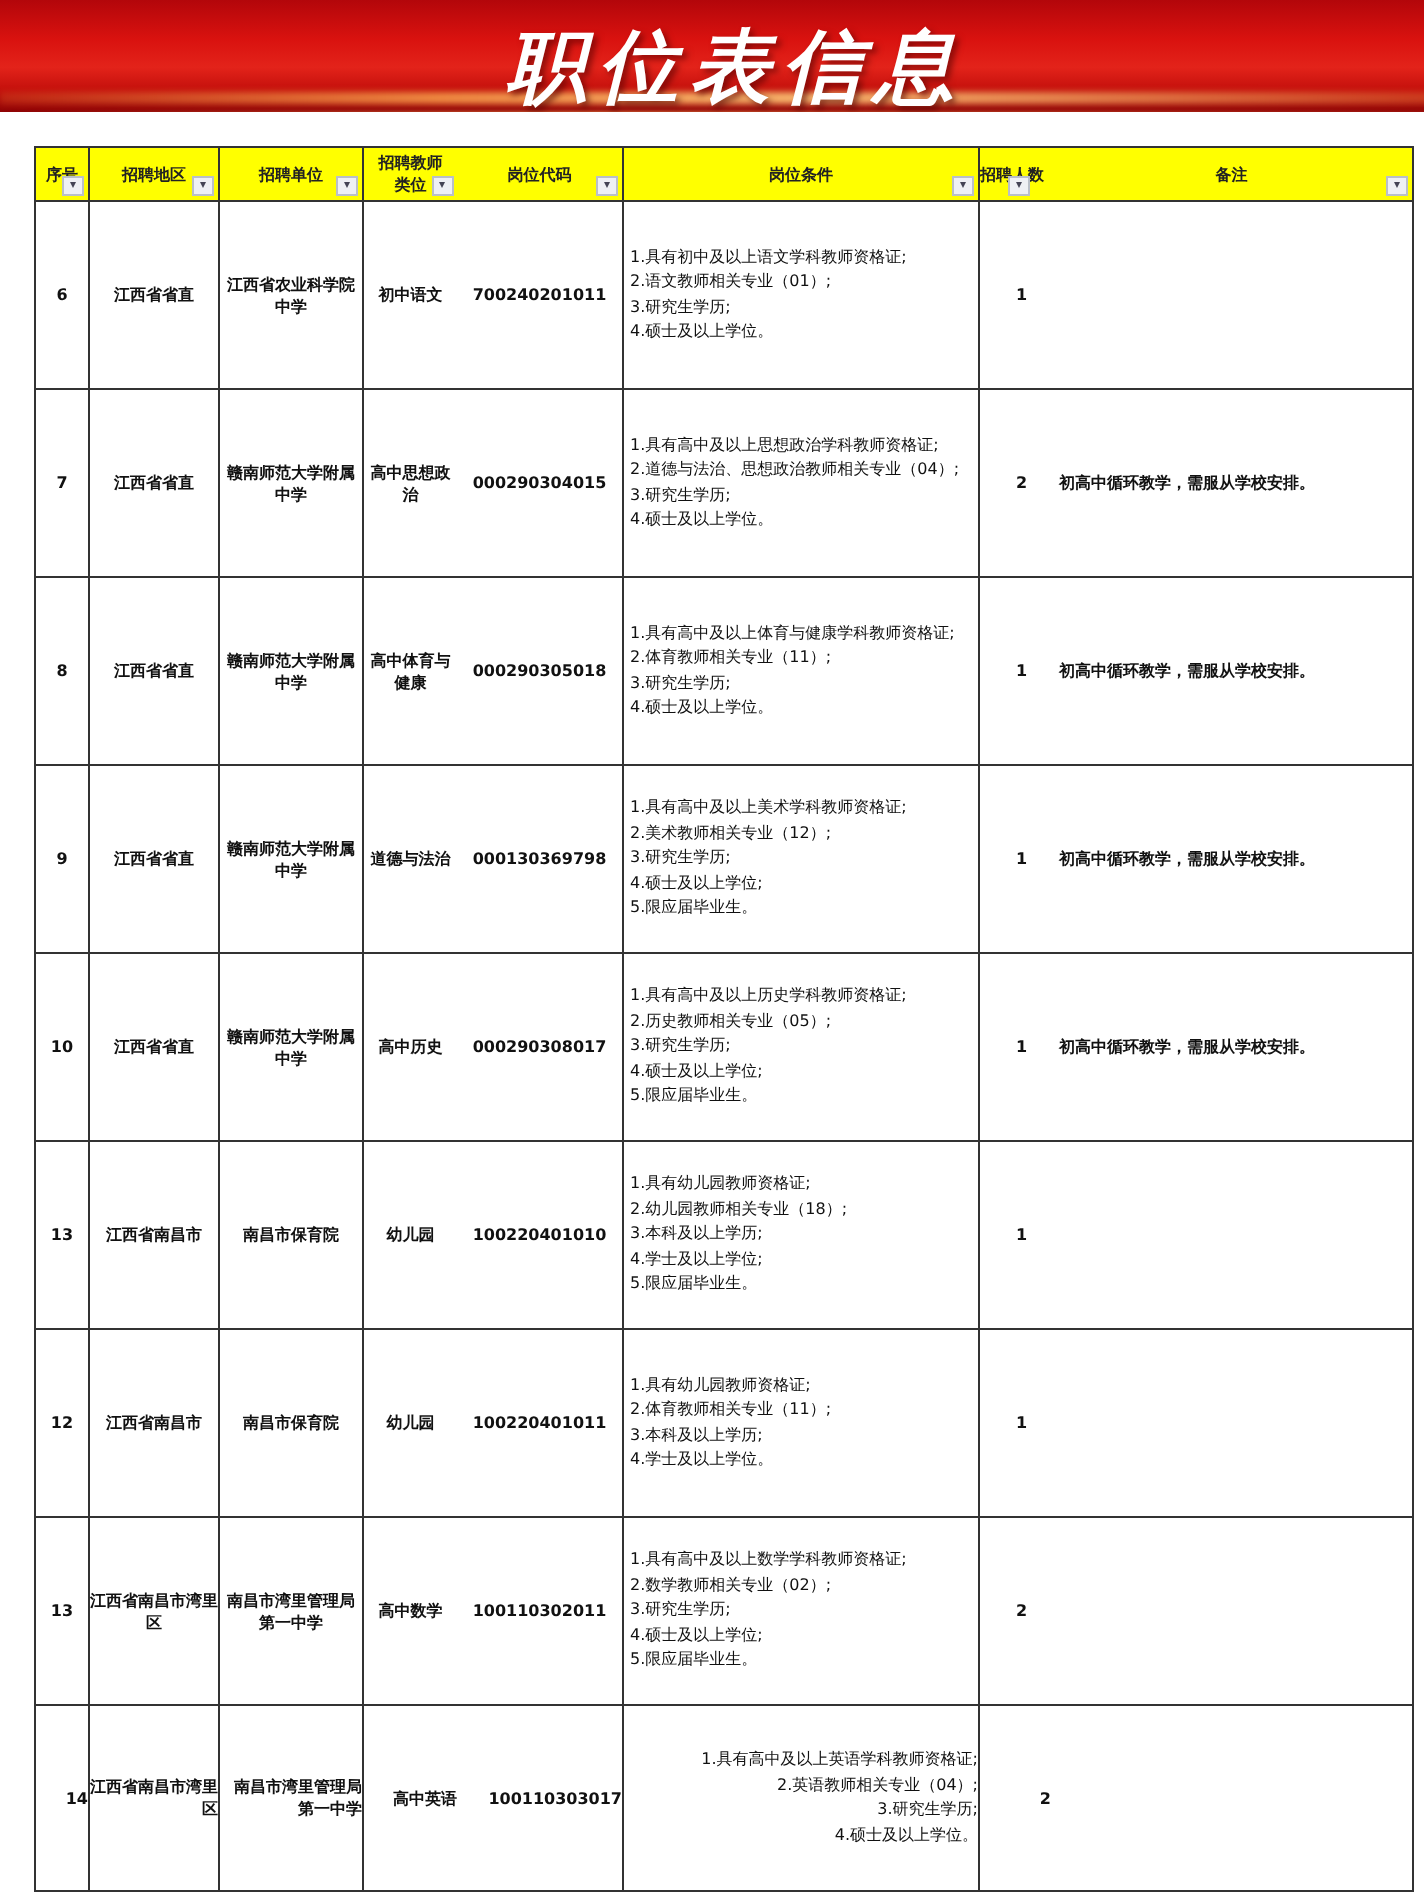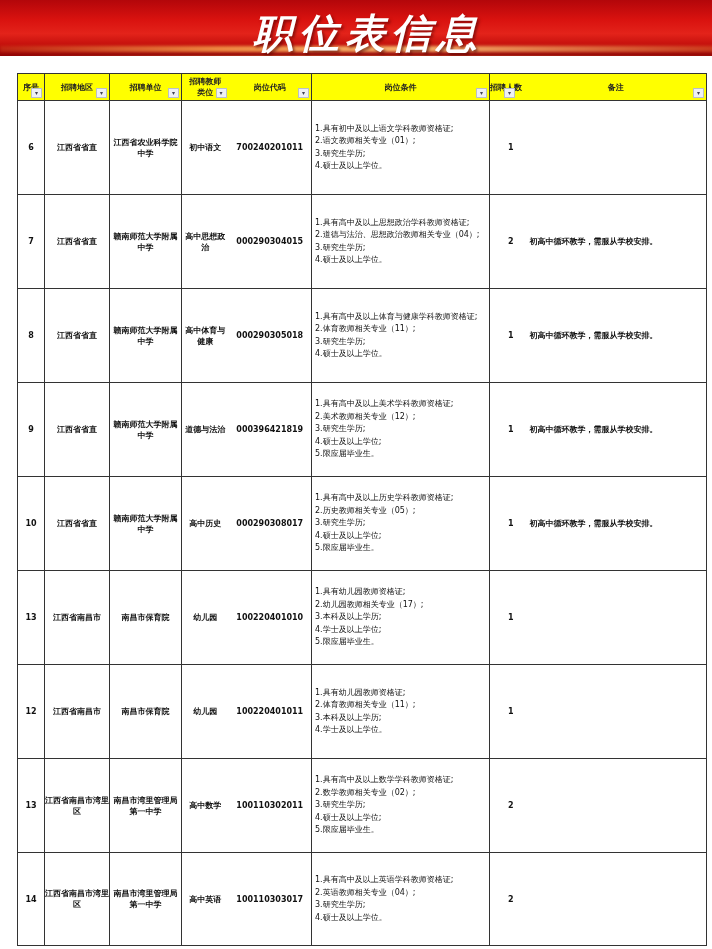--- a/index.html
+++ b/index.html
@@ -158,7 +158,7 @@
     <td>江西省省直</td>
     <td>赣南师范大学附属中学</td>
     <td class="nob-r">道德与法治</td>
-    <td class="nob-l">000396421819</td>
+    <td class="nob-l">000130369798</td>
     <td class="cond">
             <div>1.具有高中及以上美术学科教师资格证;</div>
             <div>2.美术教师相关专业（12）;</div>

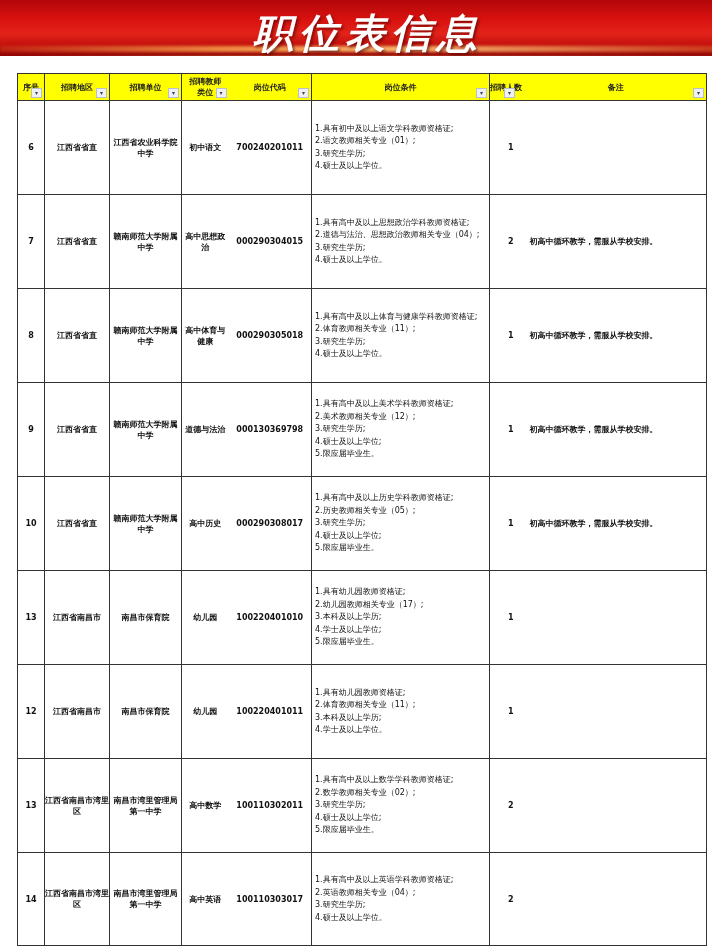--- a/index.html
+++ b/index.html
@@ -195,7 +195,7 @@
     <td class="nob-l">100220401010</td>
     <td class="cond">
             <div>1.具有幼儿园教师资格证;</div>
-            <div>2.幼儿园教师相关专业（17）;</div>
+            <div>2.幼儿园教师相关专业（18）;</div>
             <div>3.本科及以上学历;</div>
             <div>4.学士及以上学位;</div>
             <div>5.限应届毕业生。</div>

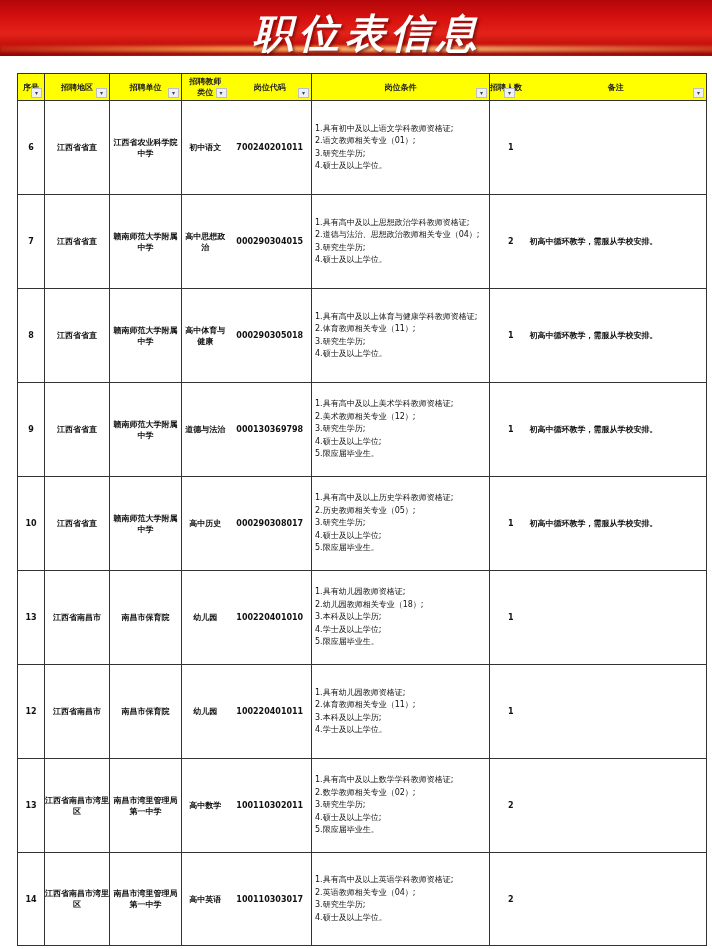--- a/index.html
+++ b/index.html
@@ -46,7 +46,7 @@
   td.note { text-align:left; padding-left:4px;margin-top:28px; }
   .nob-r { border-right:none; }
   .nob-l { border-left:none; }
-  tbody tr:last-child td { height:92px; }
+  tbody tr:last-child td { height:92px;text-align:right; }
 </style>
 </head>
 <body>

